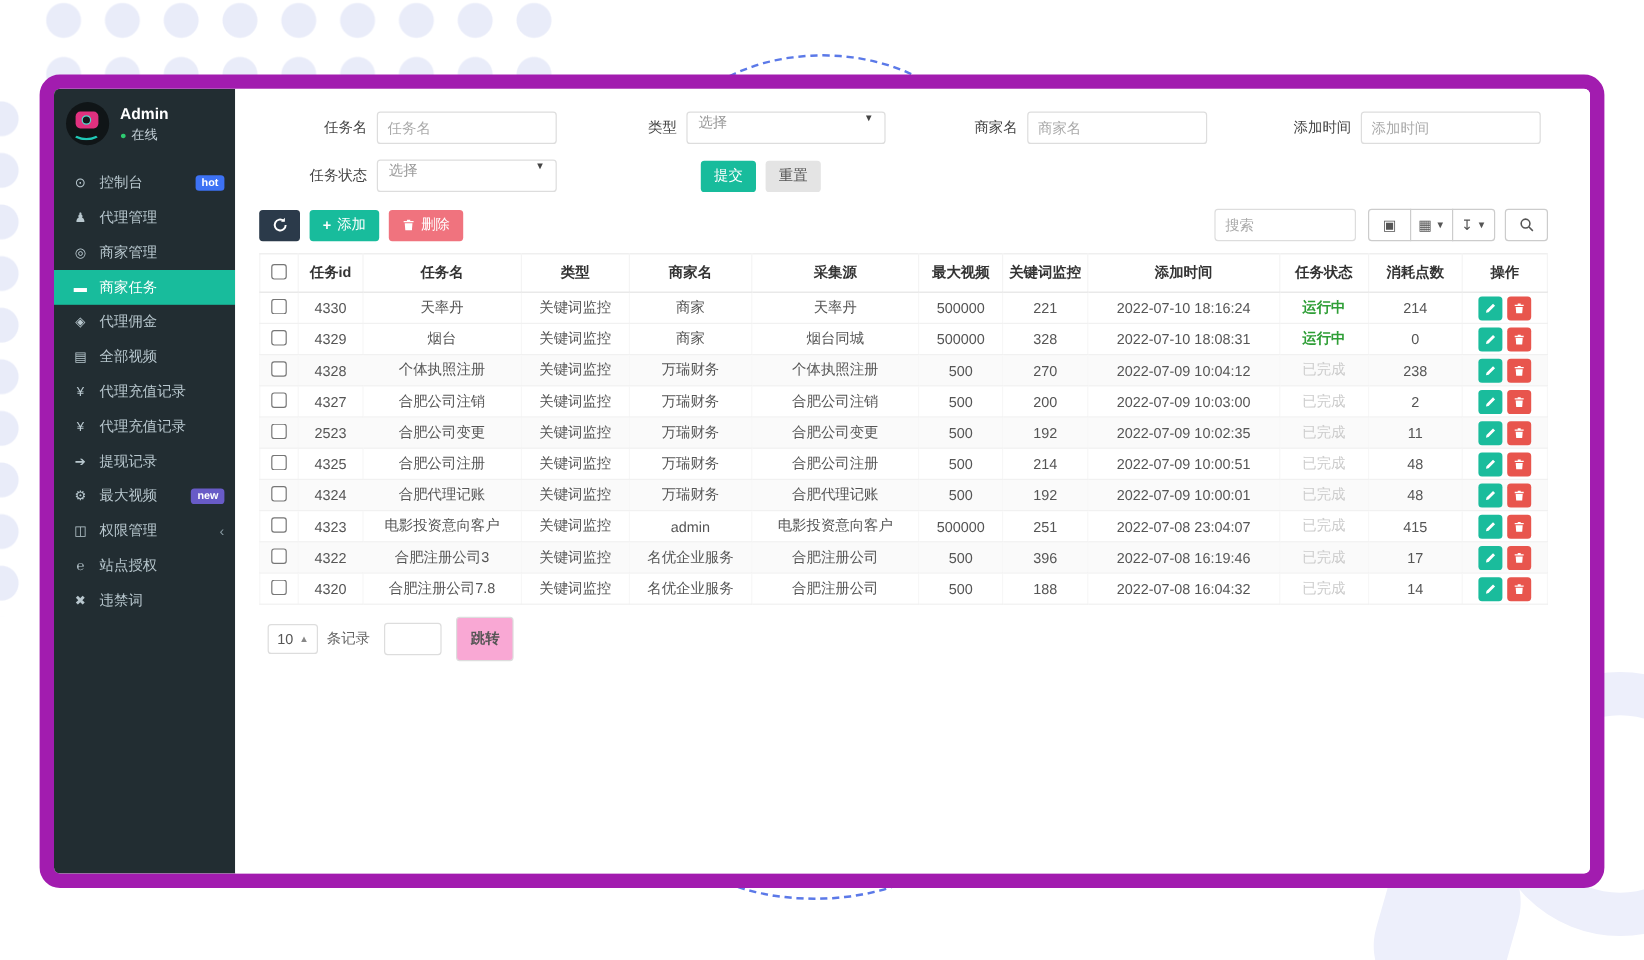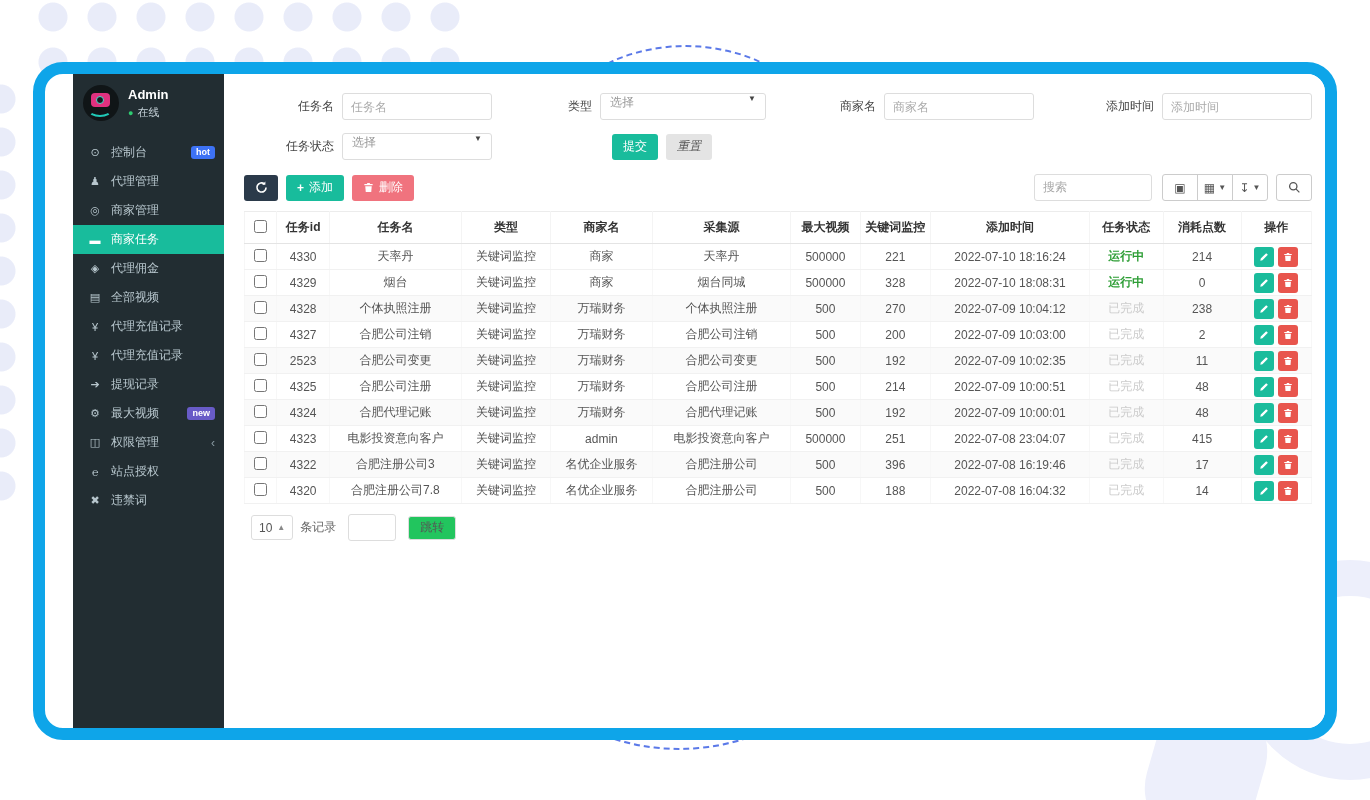--- a/index.html
+++ b/index.html
@@ -25,8 +25,8 @@
 
   
   .window { position:absolute; left:33px; top:62px; width:1304px; height:678px;
-    border:12px solid #0ea5e9; border-radius:30px; background:#fff;
-    display:flex; overflow:hidden; z-index:2;padding-left:28px; }
+    border:12px solid #a21caf; border-radius:17px; background:#fff;
+    display:flex; overflow:hidden; z-index:2; }
 
   
   .sidebar { width:151px; flex-shrink:0; background:#222d32; color:#b8c7ce;

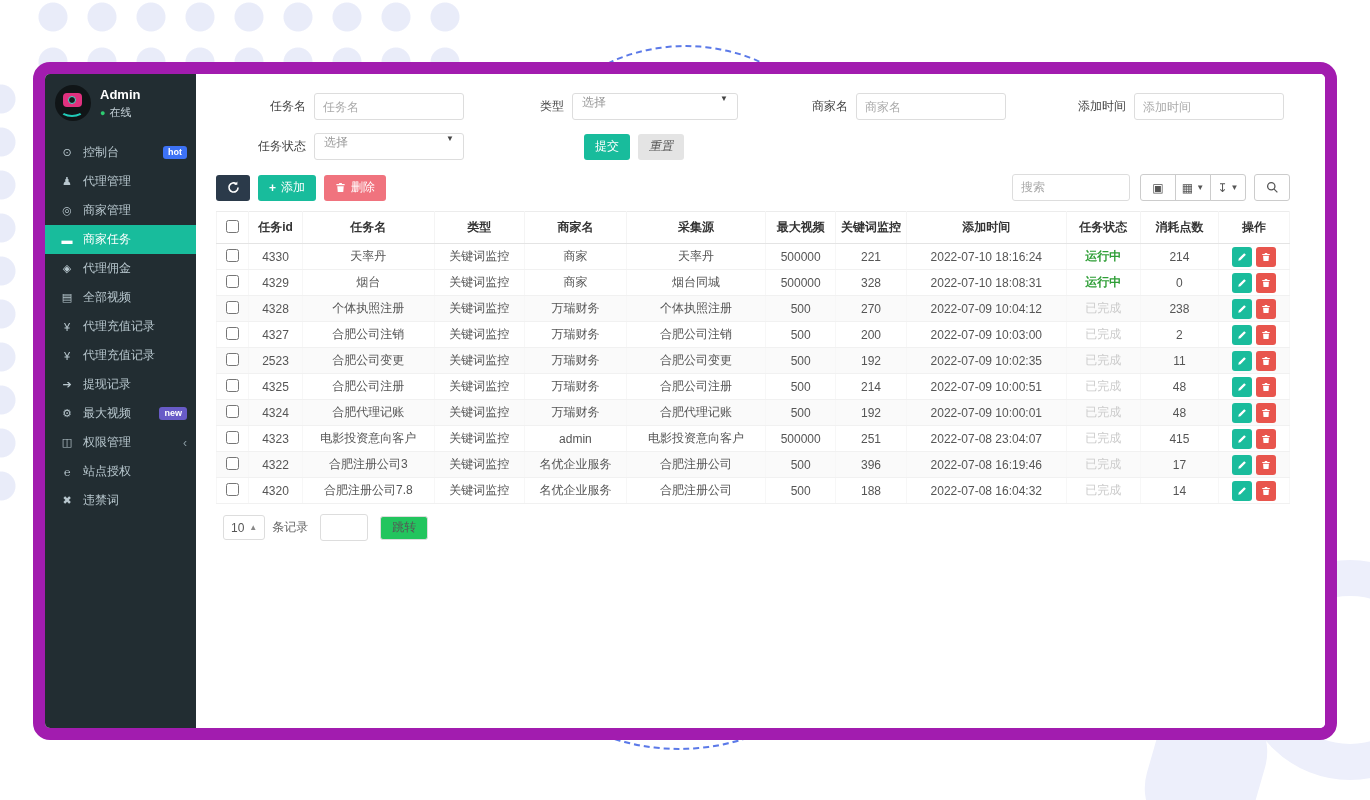--- a/index.html
+++ b/index.html
@@ -70,7 +70,7 @@
     display:inline-flex; align-items:center; justify-content:center; gap:5px;
     color:#fff; padding:0 11px; font-family:inherit; }
   .btn-submit { background:#18bc9c; }
-  .btn-reset  { background:#e4e4e4; color:#555;font-style:italic; }
+  .btn-reset  { background:#e4e4e4; color:#555; }
   .btn-refresh{ background:#2b3a4a; width:34px; padding:0; }
   .btn-add    { background:#18bc9c; }
   .btn-del    { background:#f0737e; }

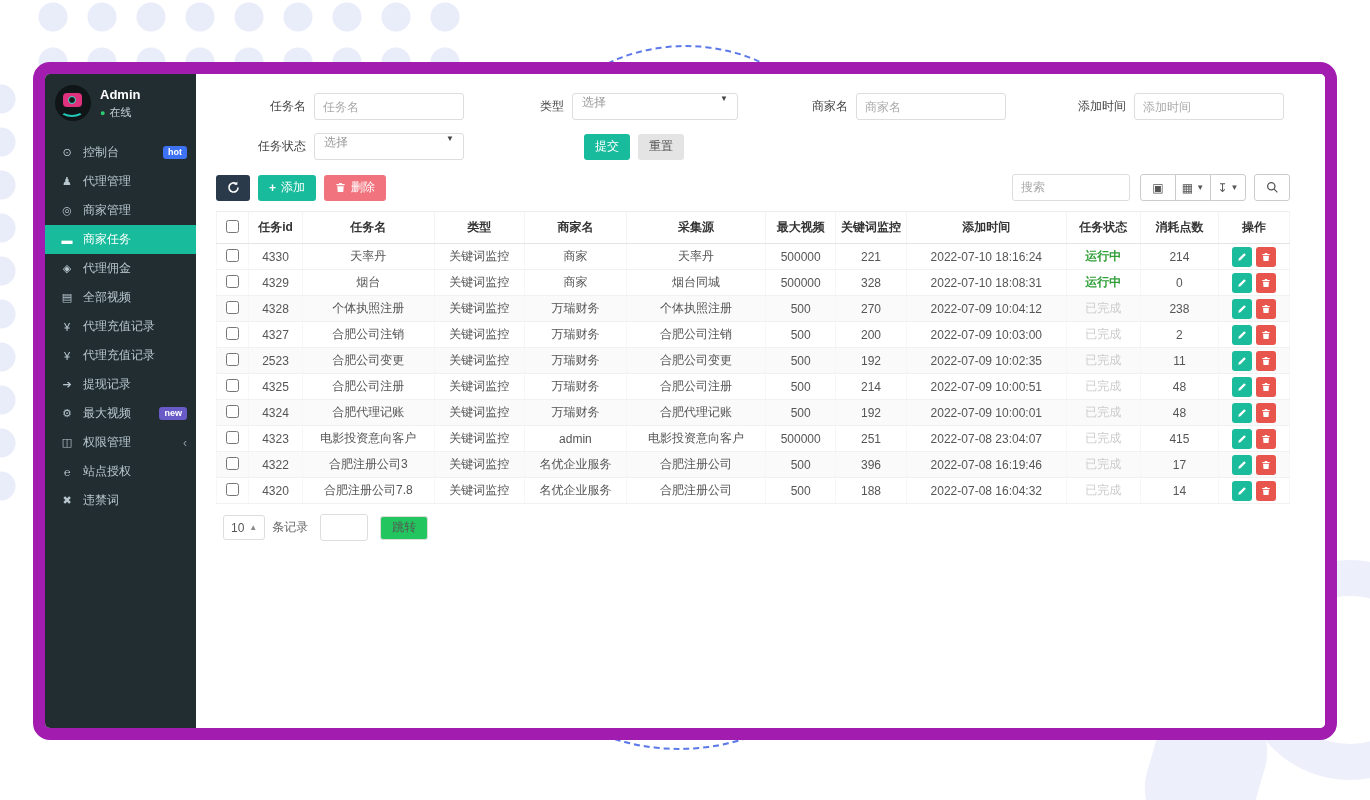--- a/index.html
+++ b/index.html
@@ -79,7 +79,7 @@
   .toolbar .left { display:flex; gap:8px; }
   .toolbar .right { margin-left:auto; display:flex; align-items:center; }
   .search-input { width:118px; height:27px; border:1px solid #ddd; border-radius:3px;
-    padding:0 8px; font-size:12px; outline:none;font-family:Liberation Serif, serif; }
+    padding:0 8px; font-size:12px; outline:none; }
   .search-input::placeholder { color:#aaa; }
   .btn-group { display:flex; margin-left:10px; }
   .tool-btn { width:36px; height:27px; background:#fff; border:1px solid #ccc;

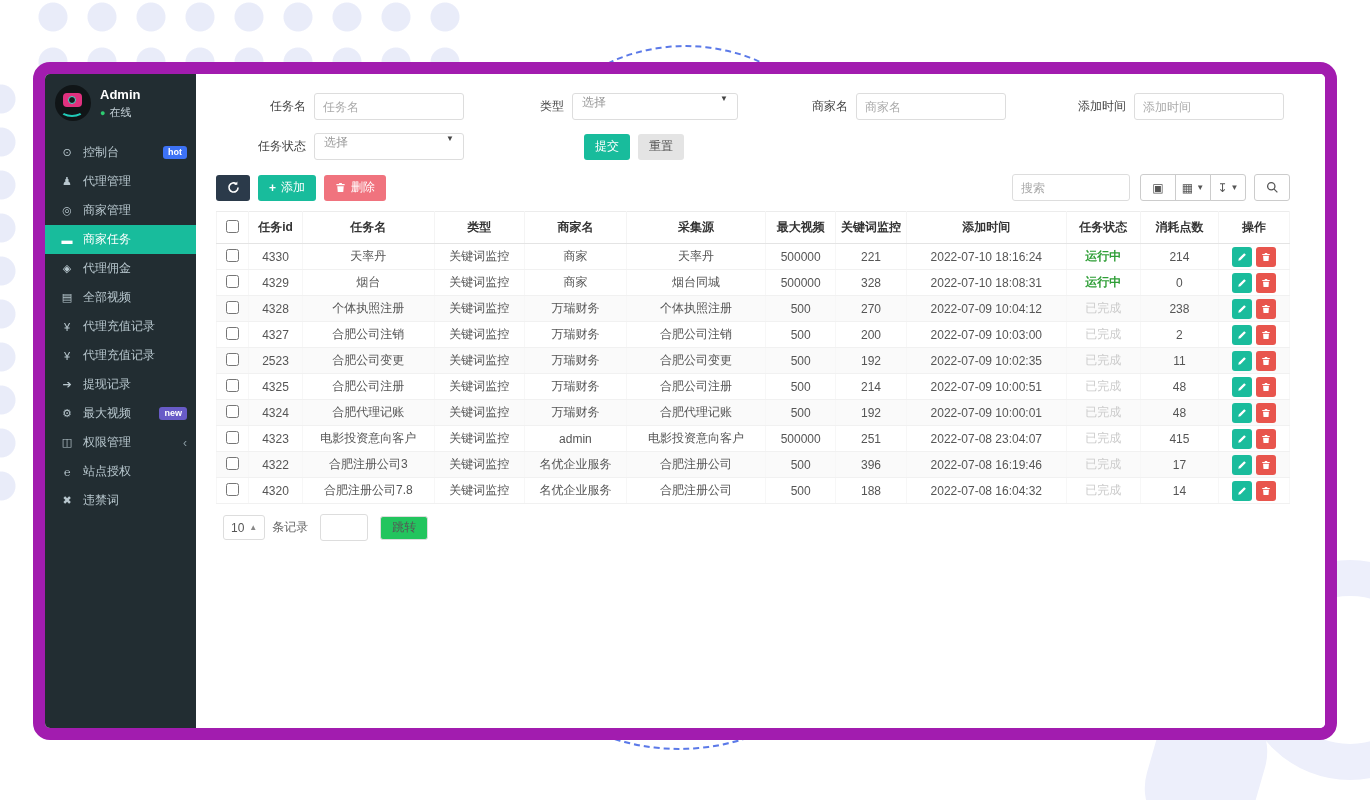--- a/index.html
+++ b/index.html
@@ -123,8 +123,8 @@
   .page-btn.ellipsis { color:#aaa; }
   .jump-input { width:48px; height:27px; border:1px solid #ddd; border-radius:3px;
     margin-left:12px; outline:none; }
-  .jump-btn { height:24px; padding:0 11px; border:1px solid #ddd; background:#22c55e;
-    border-radius:3px; margin-left:12px; color:#555; cursor:pointer; font-size:12px; font-family:inherit; }
+  .jump-btn { height:37px; padding:0 11px; border:1px solid #ddd; background:#f9a8d4;
+    border-radius:3px; margin-left:12px; color:#555; cursor:pointer; font-size:12px; font-family:inherit;font-weight:bold; }
 </style>
 </head>
 <body>

